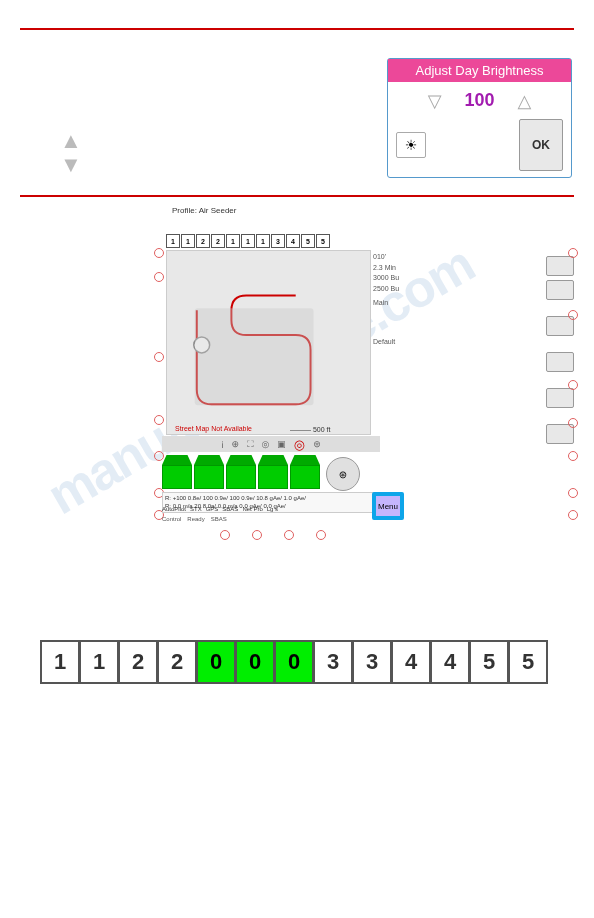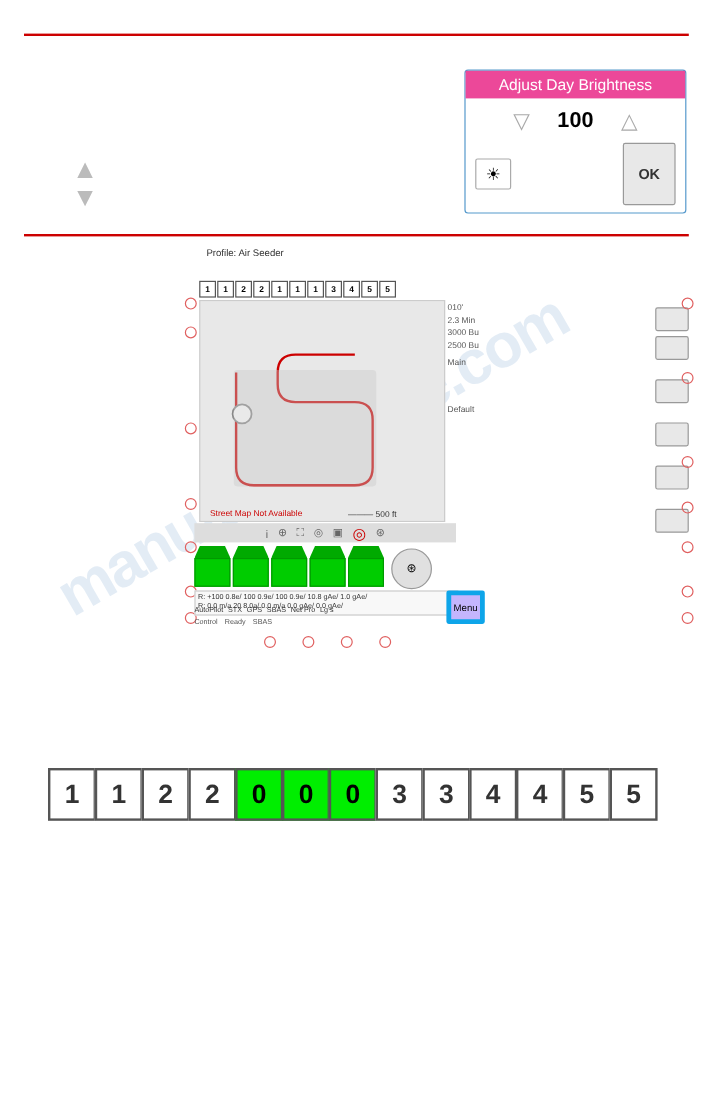--- a/index.html
+++ b/index.html
@@ -67,7 +67,7 @@
     }
     .brightness-value {
       font-size: 18px;
-      color: #000000;
+      color: #a21caf;
       font-weight: bold;
       min-width: 36px;
       text-align: center;

